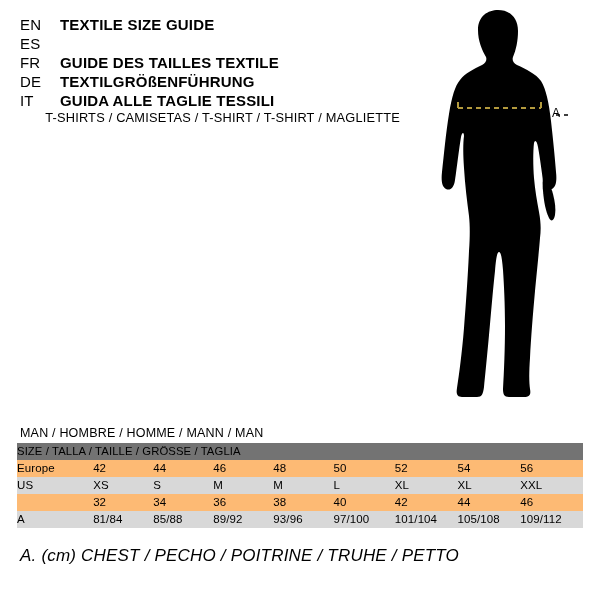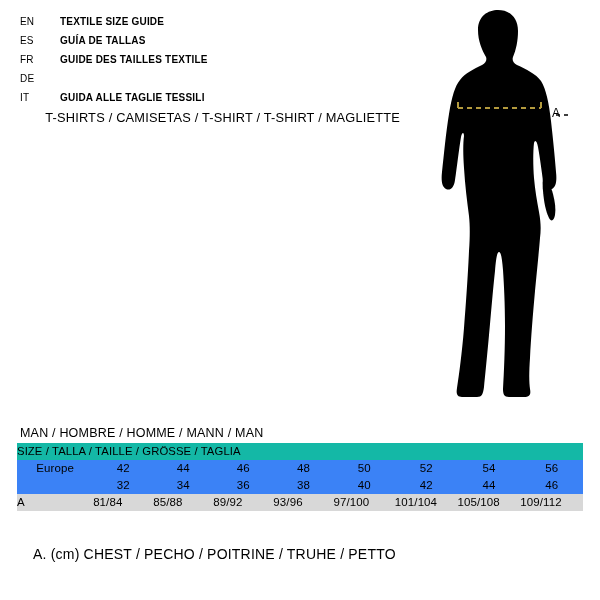--- a/index.html
+++ b/index.html
@@ -32,7 +32,7 @@
     display: flex;
     align-items: baseline;
     height: 19px;
-    font-size: 10px;
+    font-size: 15px;
     letter-spacing: 0.2px;
   }
   .lang-code {

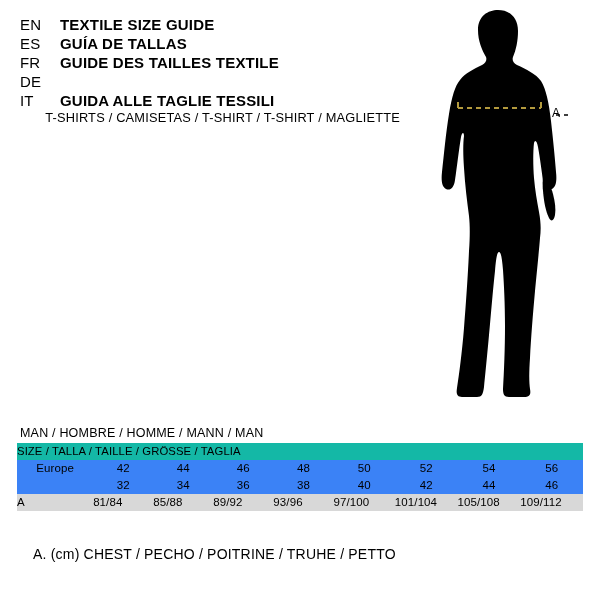--- a/index.html
+++ b/index.html
@@ -133,7 +133,6 @@
     </div>
     <div class="lang-row">
       <span class="lang-code">ES</span>
-      <span class="lang-text">GUÍA DE TALLAS</span>
     </div>
     <div class="lang-row">
       <span class="lang-code">FR</span>

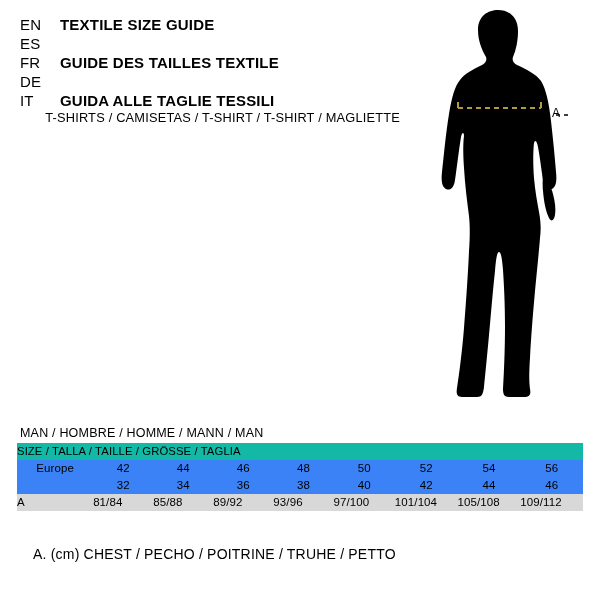--- a/index.html
+++ b/index.html
@@ -140,6 +140,7 @@
     </div>
     <div class="lang-row">
       <span class="lang-code">DE</span>
+      <span class="lang-text">TEXTILGRÖßENFÜHRUNG</span>
     </div>
     <div class="lang-row">
       <span class="lang-code">IT</span>

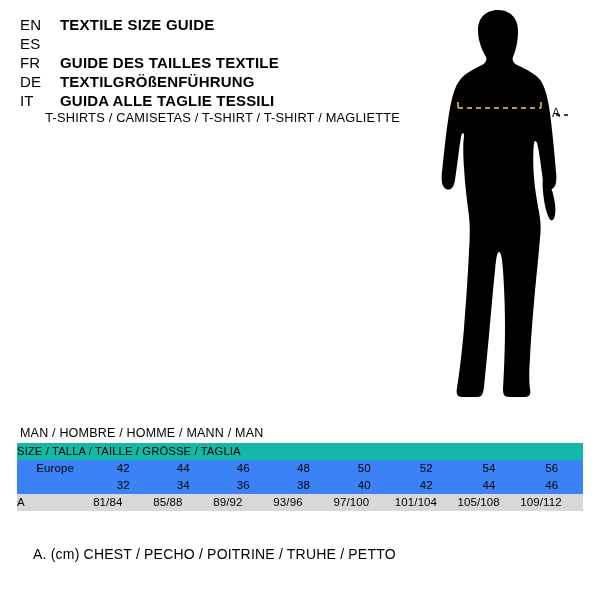--- a/index.html
+++ b/index.html
@@ -100,7 +100,7 @@
     letter-spacing: 0.1px;
   }
   table.sizes tr.head td {
-    background: #14b8a6;
+    background: #737373;
     font-size: 11.3px;
   }
   table.sizes tr.shade td {

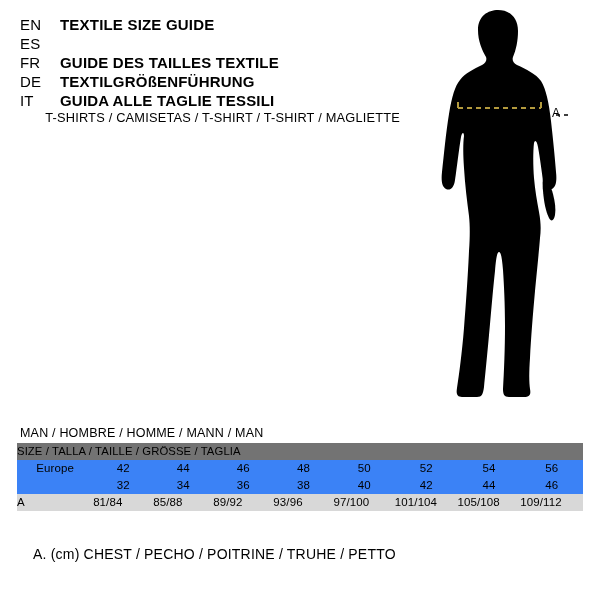--- a/index.html
+++ b/index.html
@@ -107,8 +107,7 @@
     background: #d8d8d8;
   }
   table.sizes tr.plain td {
-    background: #3b82f6;
-    text-align: center;
+    background: #fdba74;
   }
   td.c0 { width: 86px; padding-left: 4px; }
   td.cx { width: 68px; margin-left: 28px; }

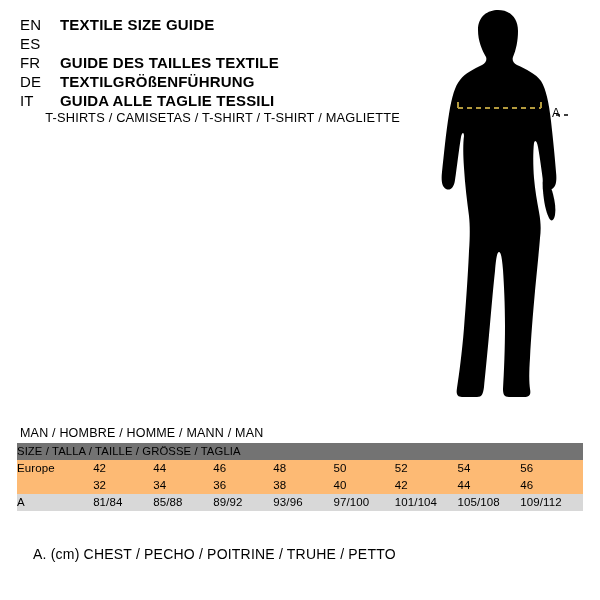--- a/index.html
+++ b/index.html
@@ -235,6 +235,17 @@
         <td class="cx">54</td>
         <td class="cx">56</td>
       </tr>
+      <tr class="shade">
+        <td class="c0">US</td>
+        <td class="cx">XS</td>
+        <td class="cx">S</td>
+        <td class="cx">M</td>
+        <td class="cx">M</td>
+        <td class="cx">L</td>
+        <td class="cx">XL</td>
+        <td class="cx">XL</td>
+        <td class="cx">XXL</td>
+      </tr>
       <tr class="plain">
         <td class="c0"></td>
         <td class="cx">32</td>

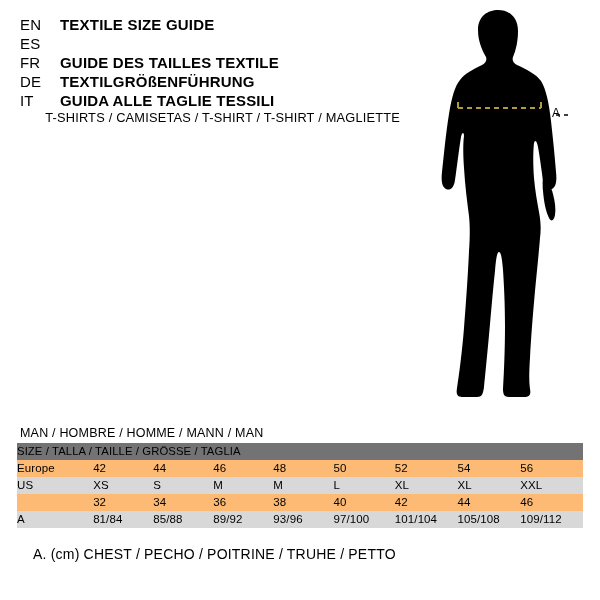--- a/index.html
+++ b/index.html
@@ -114,10 +114,11 @@
 
   .footnote {
     position: absolute;
-    left: 33px;
+    left: 20px;
     top: 546px;
-    font-size: 14px;
-    letter-spacing: 0.2px;
+    font-size: 17px;
+    letter-spacing: 0.2px;
+    font-style: italic;
   }
 </style>
 </head>

